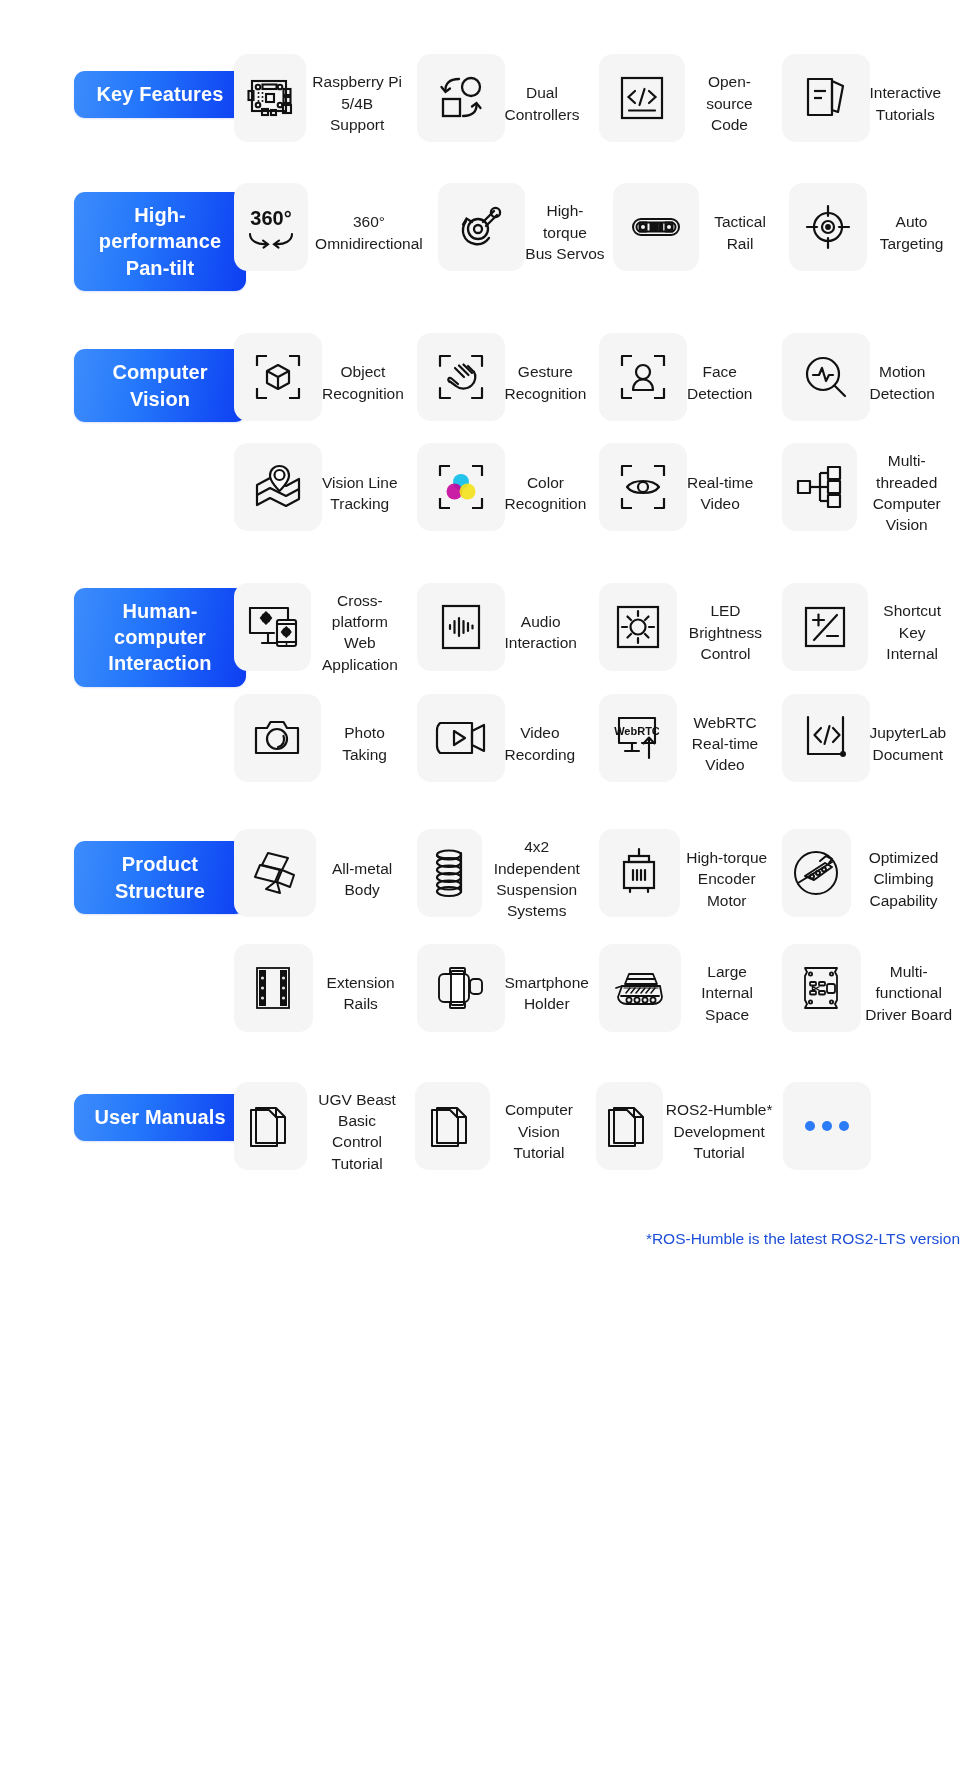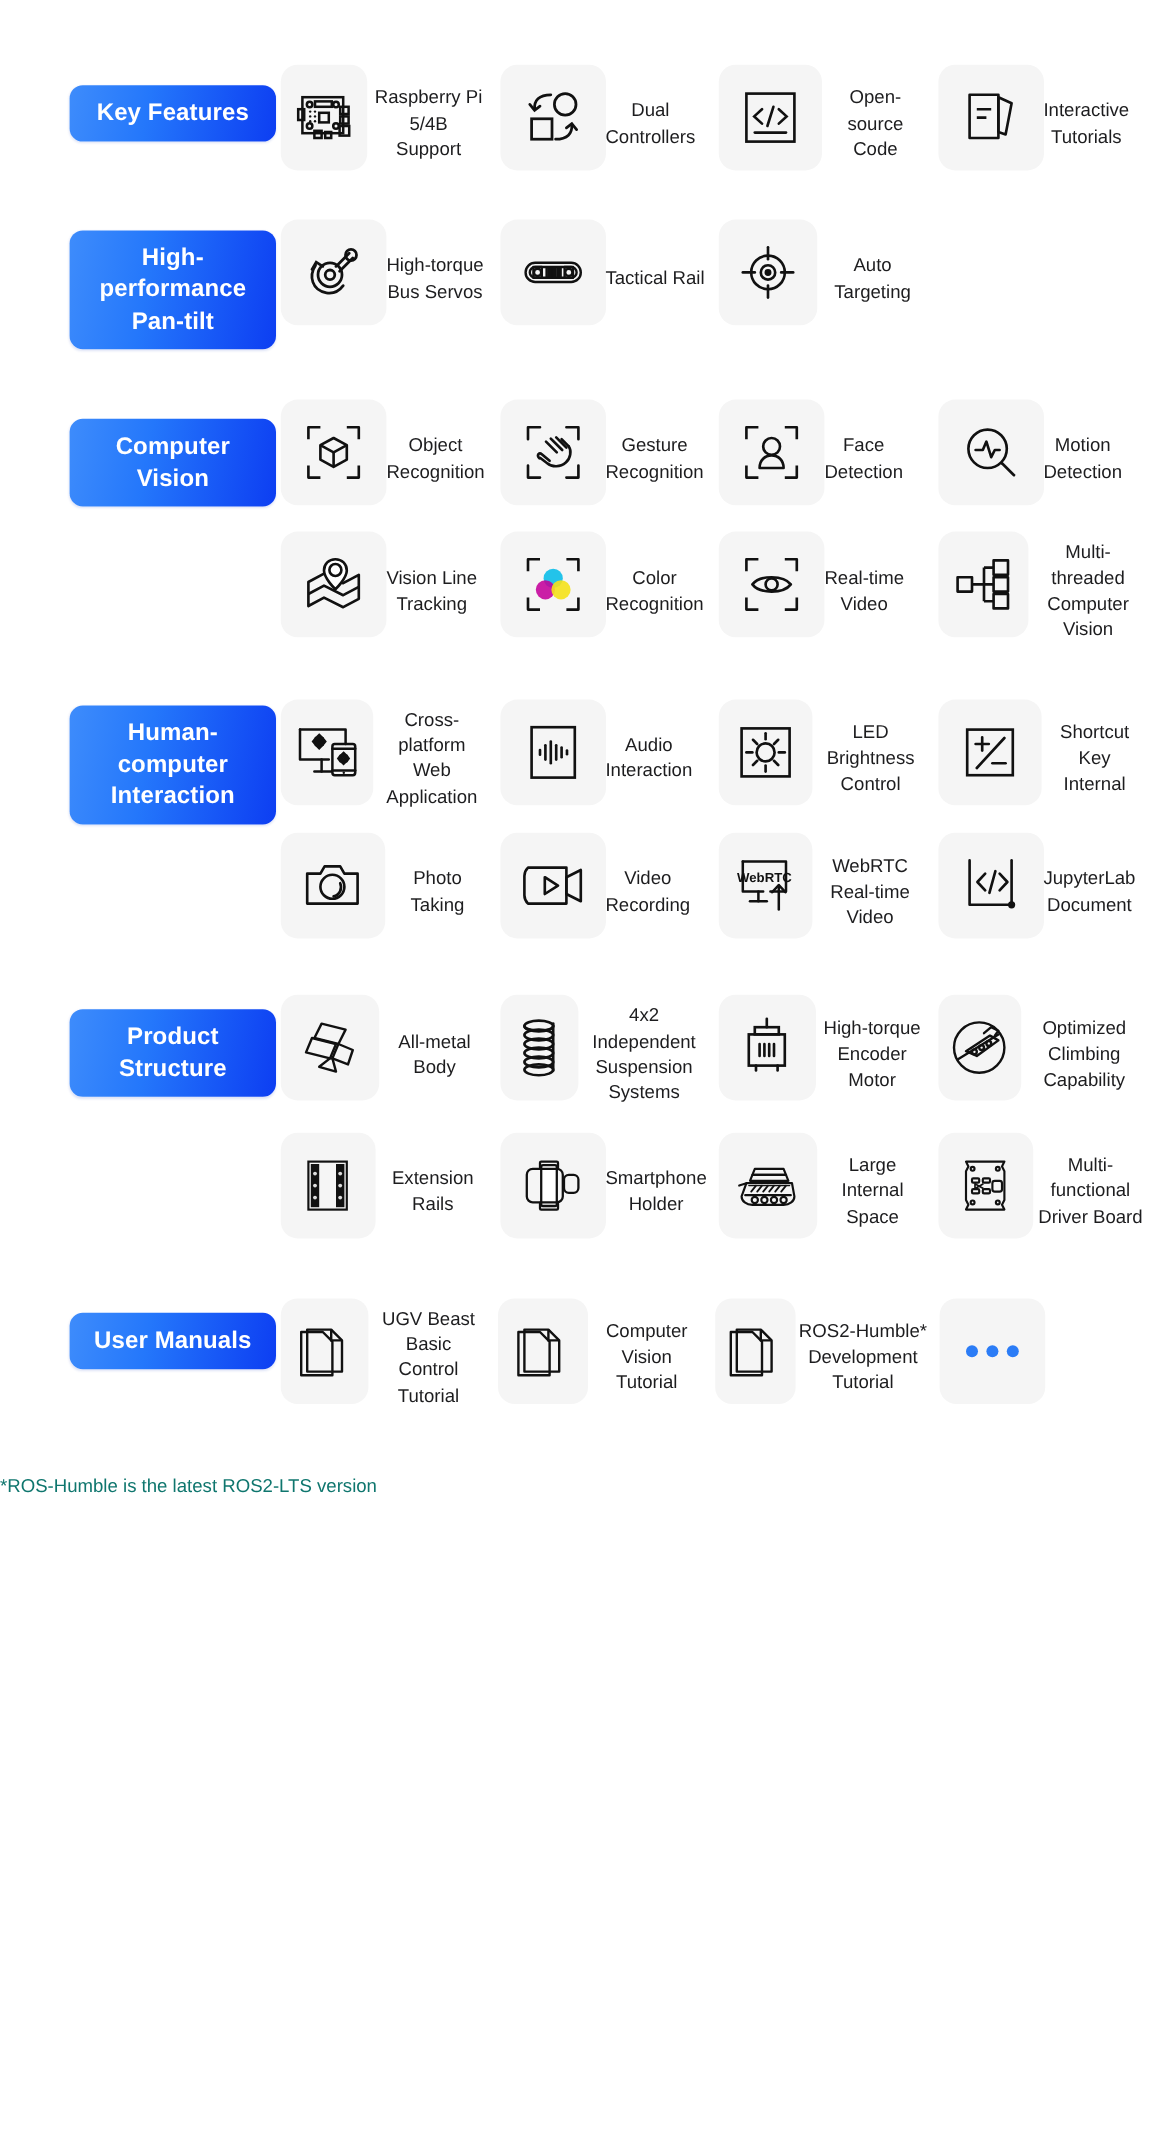--- a/index.html
+++ b/index.html
@@ -53,6 +53,7 @@
     box-shadow: 0 1px 2px rgba(20,60,190,.14);
     min-width: 172px;
     min-height: 47px;
+    margin-left: 16px;
   }
   .badge.two-line { min-height: 74px; }
 

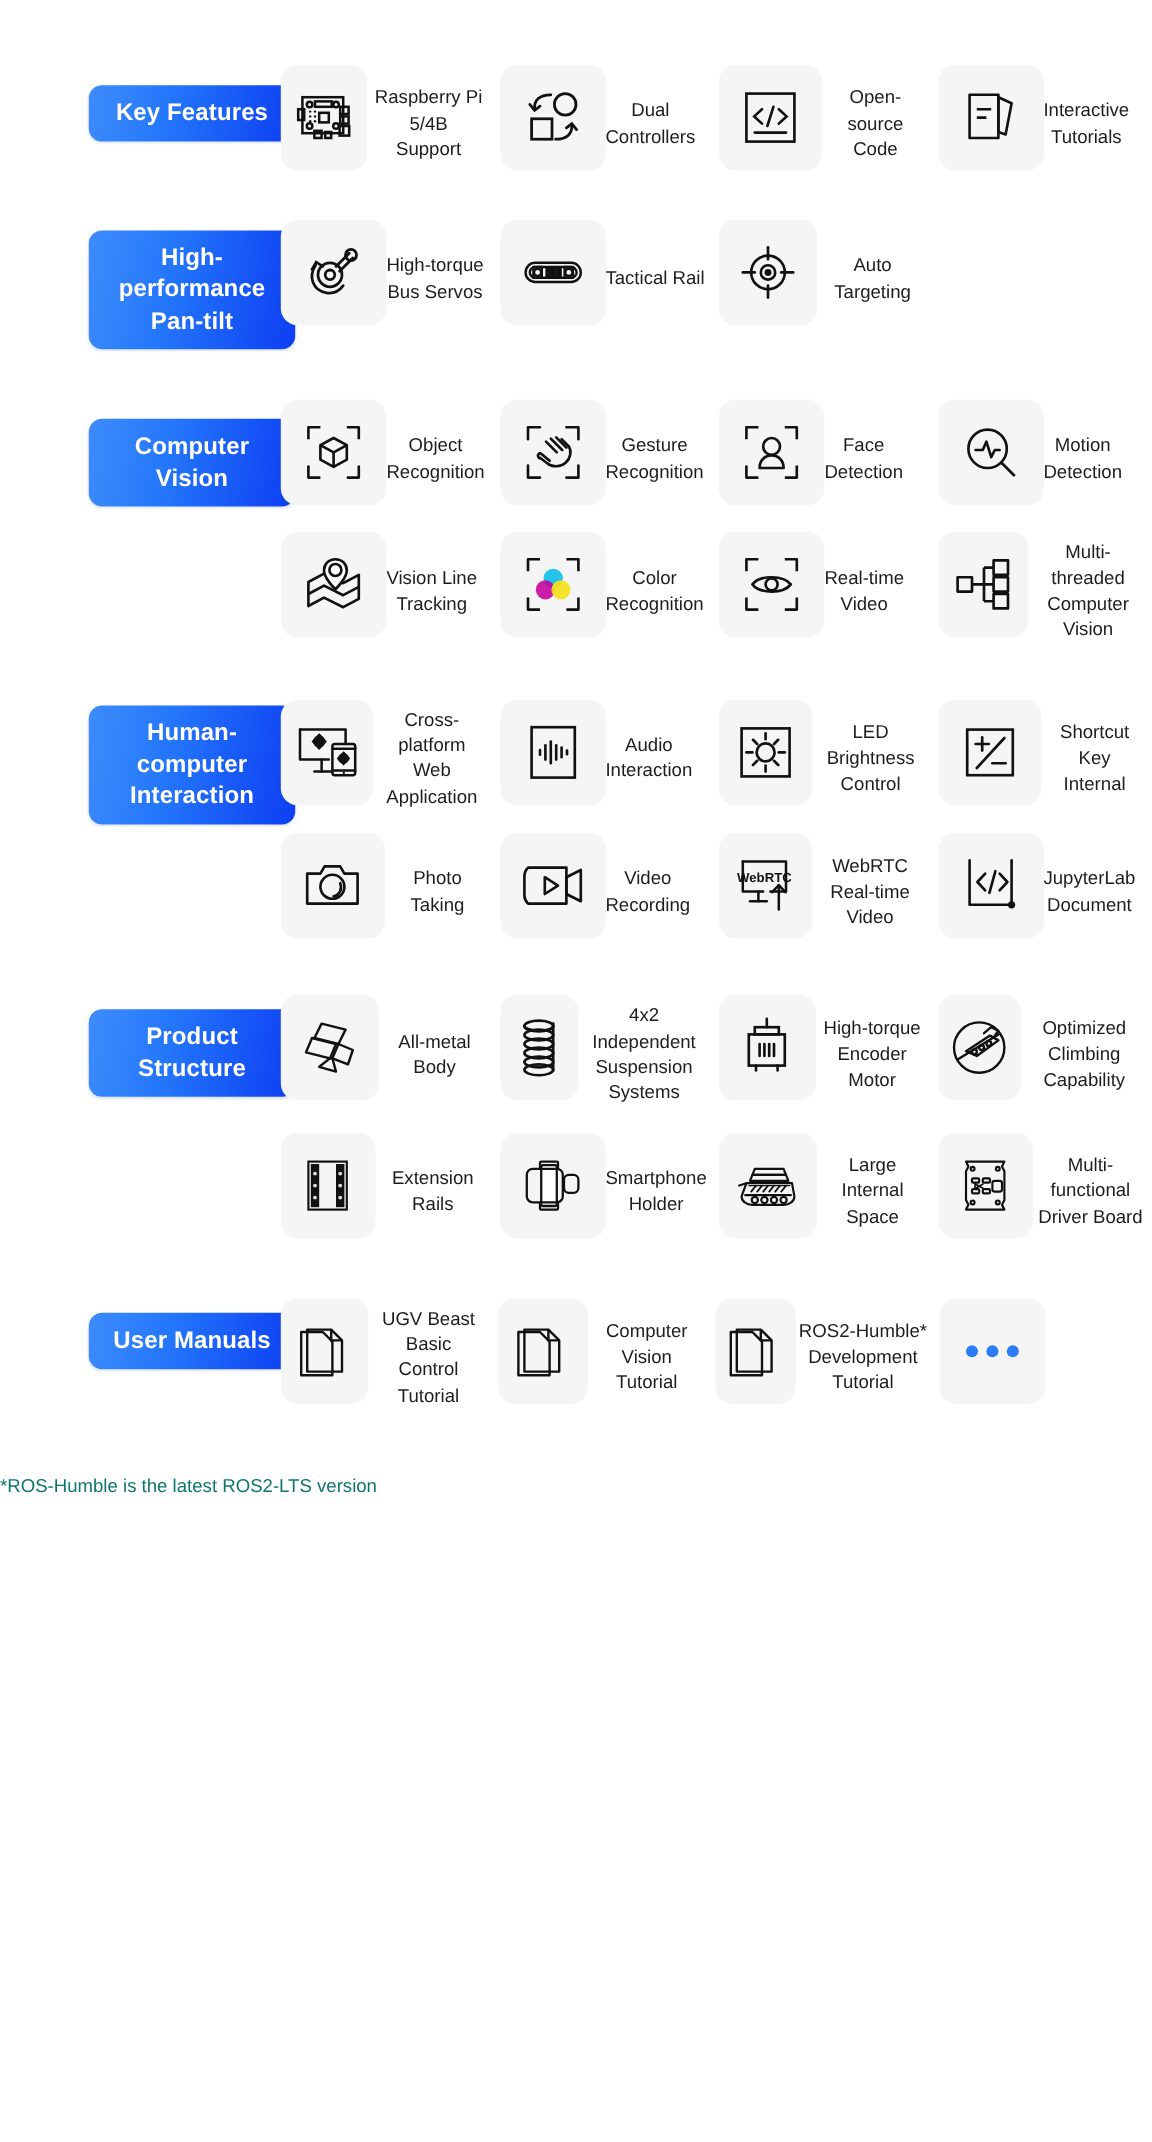--- a/index.html
+++ b/index.html
@@ -203,6 +203,18 @@
   </div>
   <div class="grid">
 
+    <div class="cell">
+      <div class="tile">
+        <svg width="62" height="56" viewBox="0 0 62 56" fill="none" stroke="#111" stroke-width="2.1" stroke-linecap="round">
+          <text x="31" y="26" text-anchor="middle" font-family="Liberation Sans, sans-serif" font-size="20" font-weight="700" fill="#111" stroke="none">360°</text>
+          <path d="M10 35 C10 42 18 46 27 45"></path>
+          <path d="M23 41.5 L28 45.3 L23.5 48.6"></path>
+          <path d="M52 35 C52 42 44 46 35 45"></path>
+          <path d="M39 41.5 L34 45.3 L38.5 48.6"></path>
+        </svg>
+      </div>
+      <div class="caption" style="max-width:200px;">360° Omnidirectional</div>
+    </div>
 
     <div class="cell">
       <div class="tile">

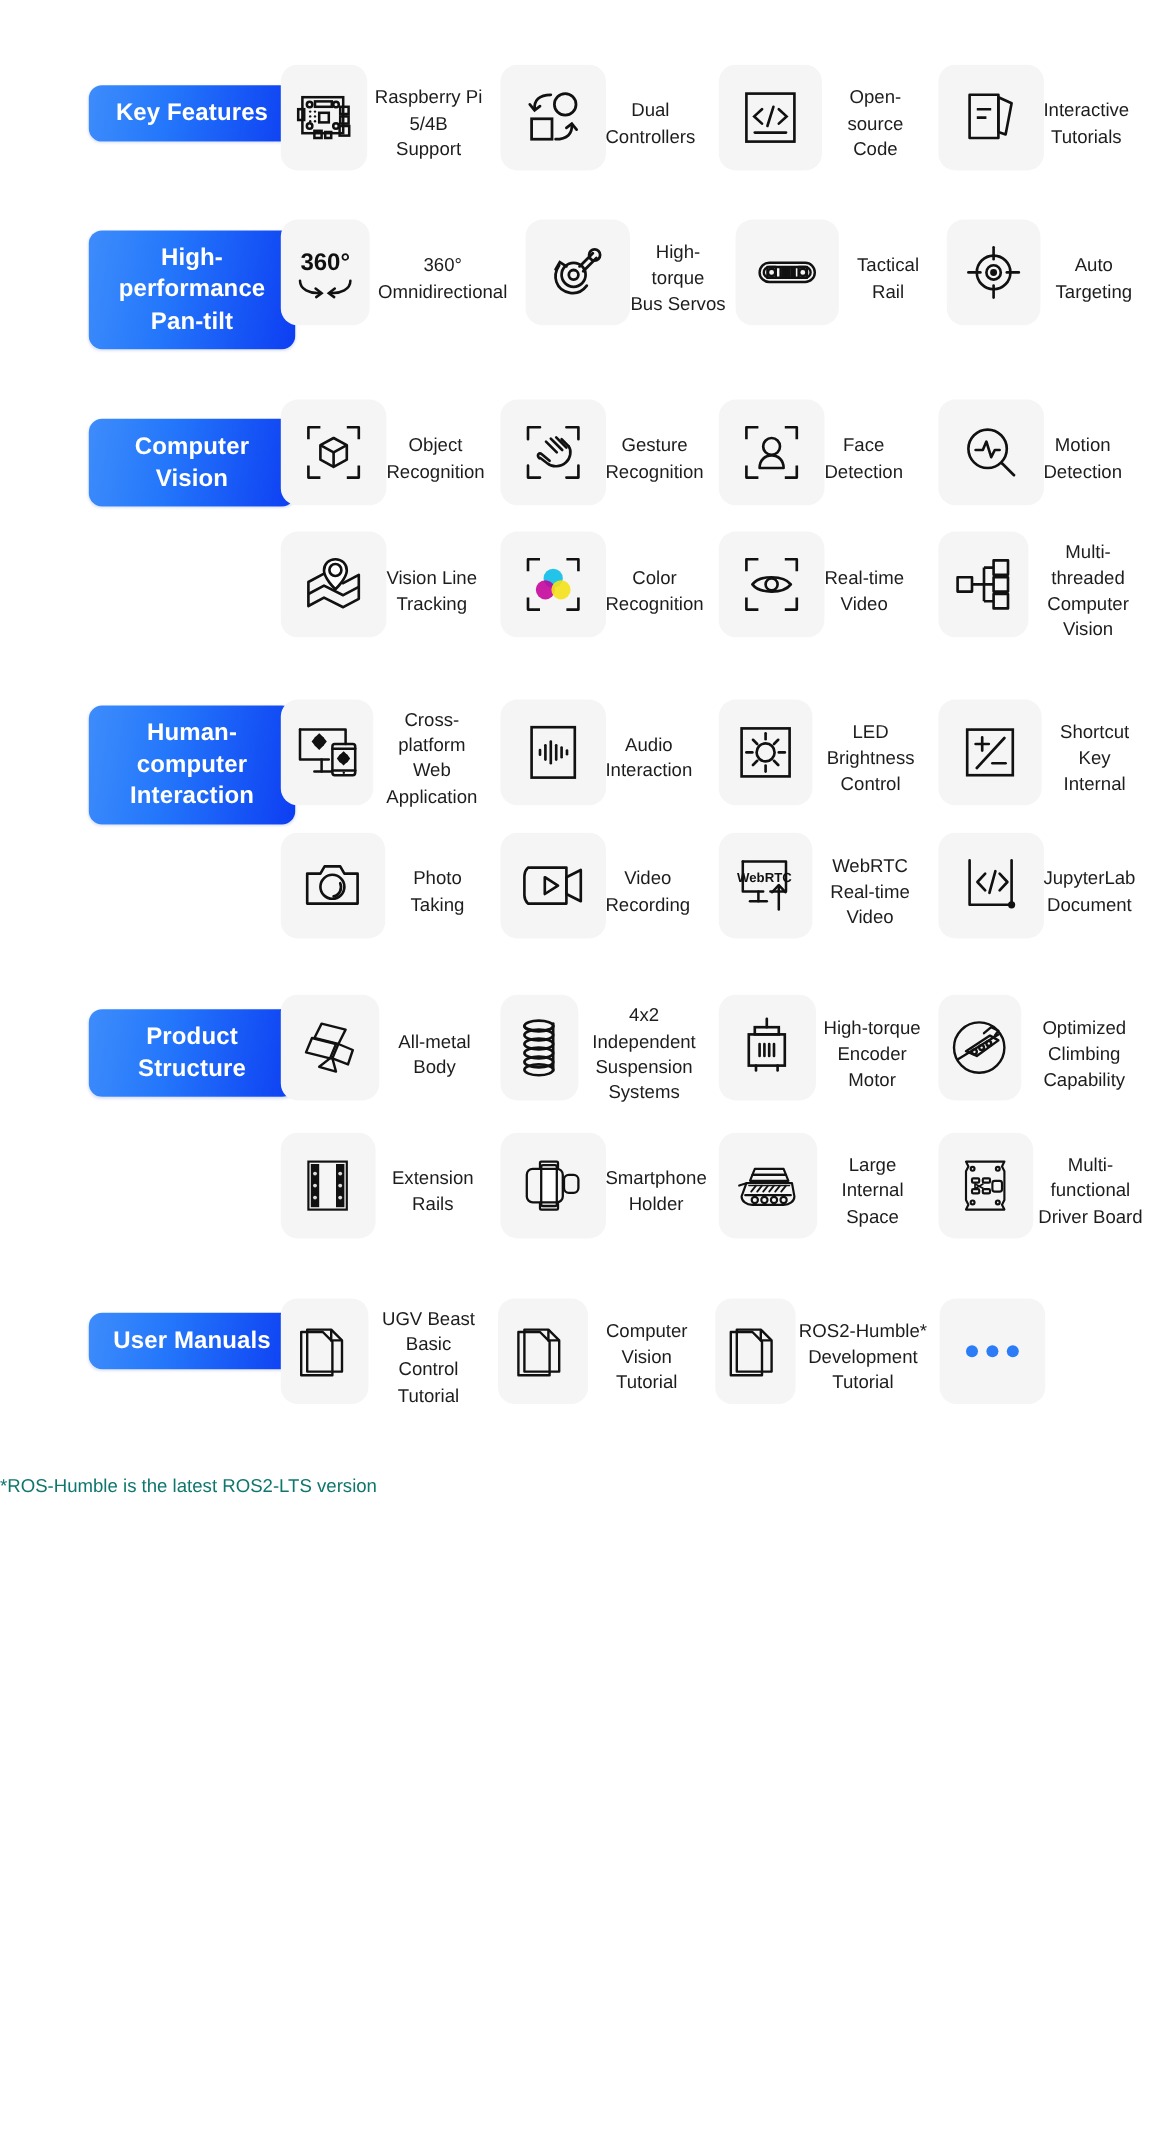--- a/index.html
+++ b/index.html
@@ -104,9 +104,9 @@
   }
 
   .footnote {
-    text-align: left;
+    text-align: right;
     font-size: 15.5px;
-    color: #0f766e;
+    color: #1d4ed8;
     width: 960px;
   }
 </style>

